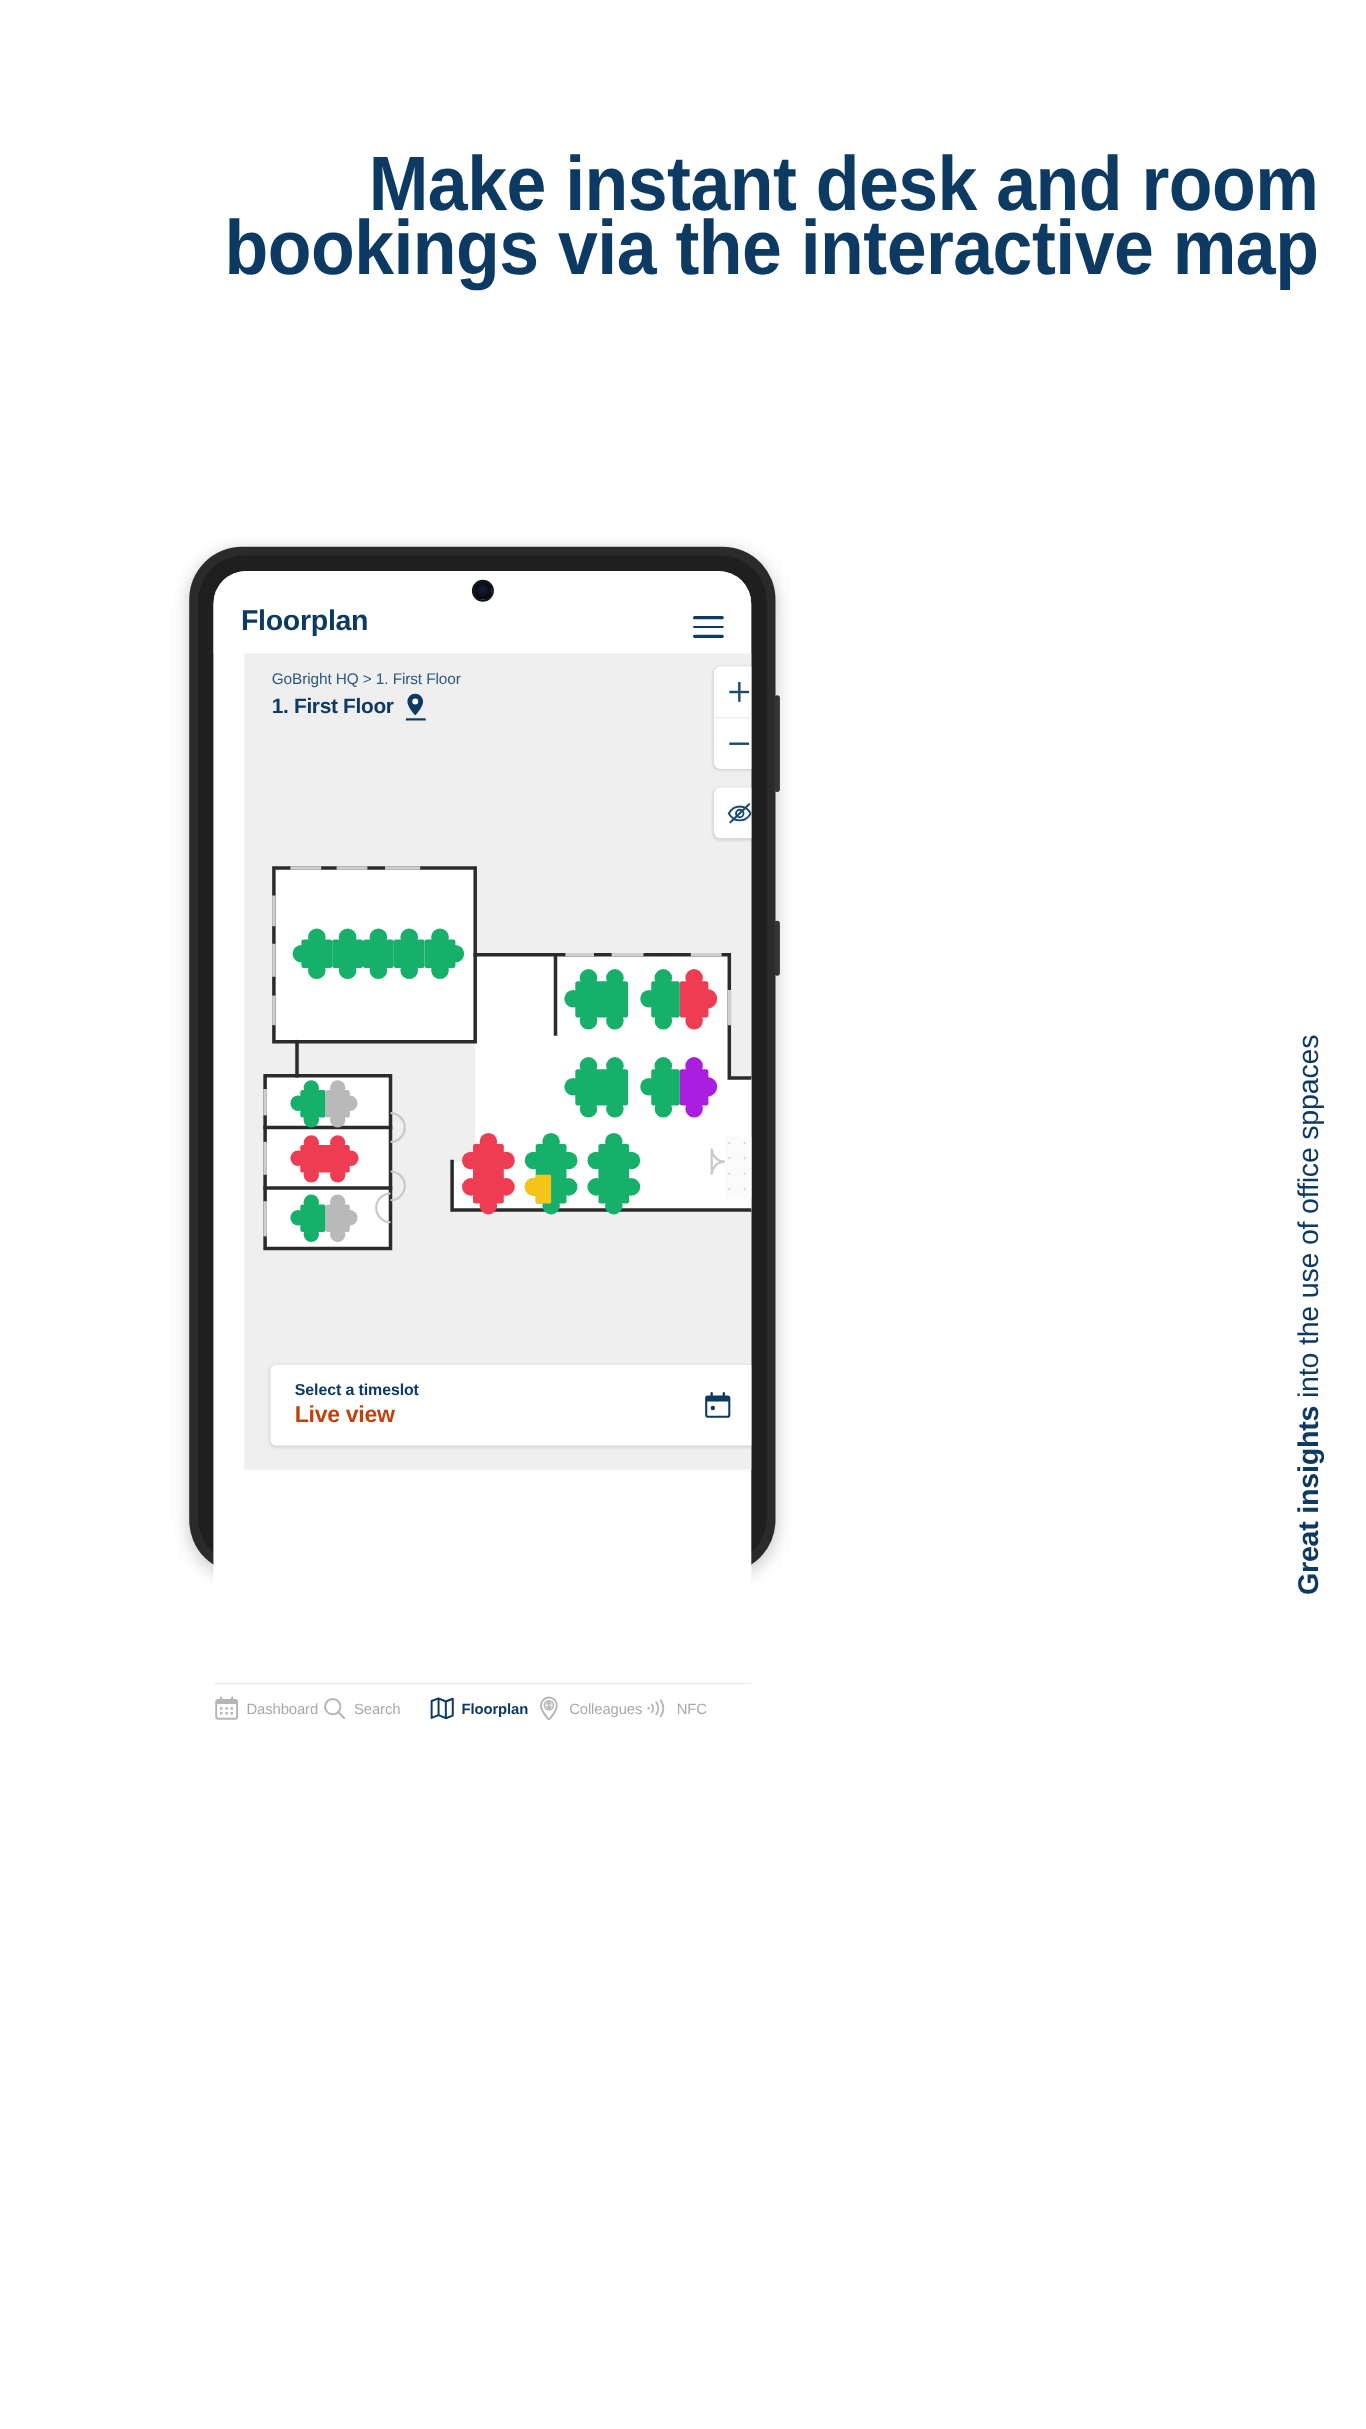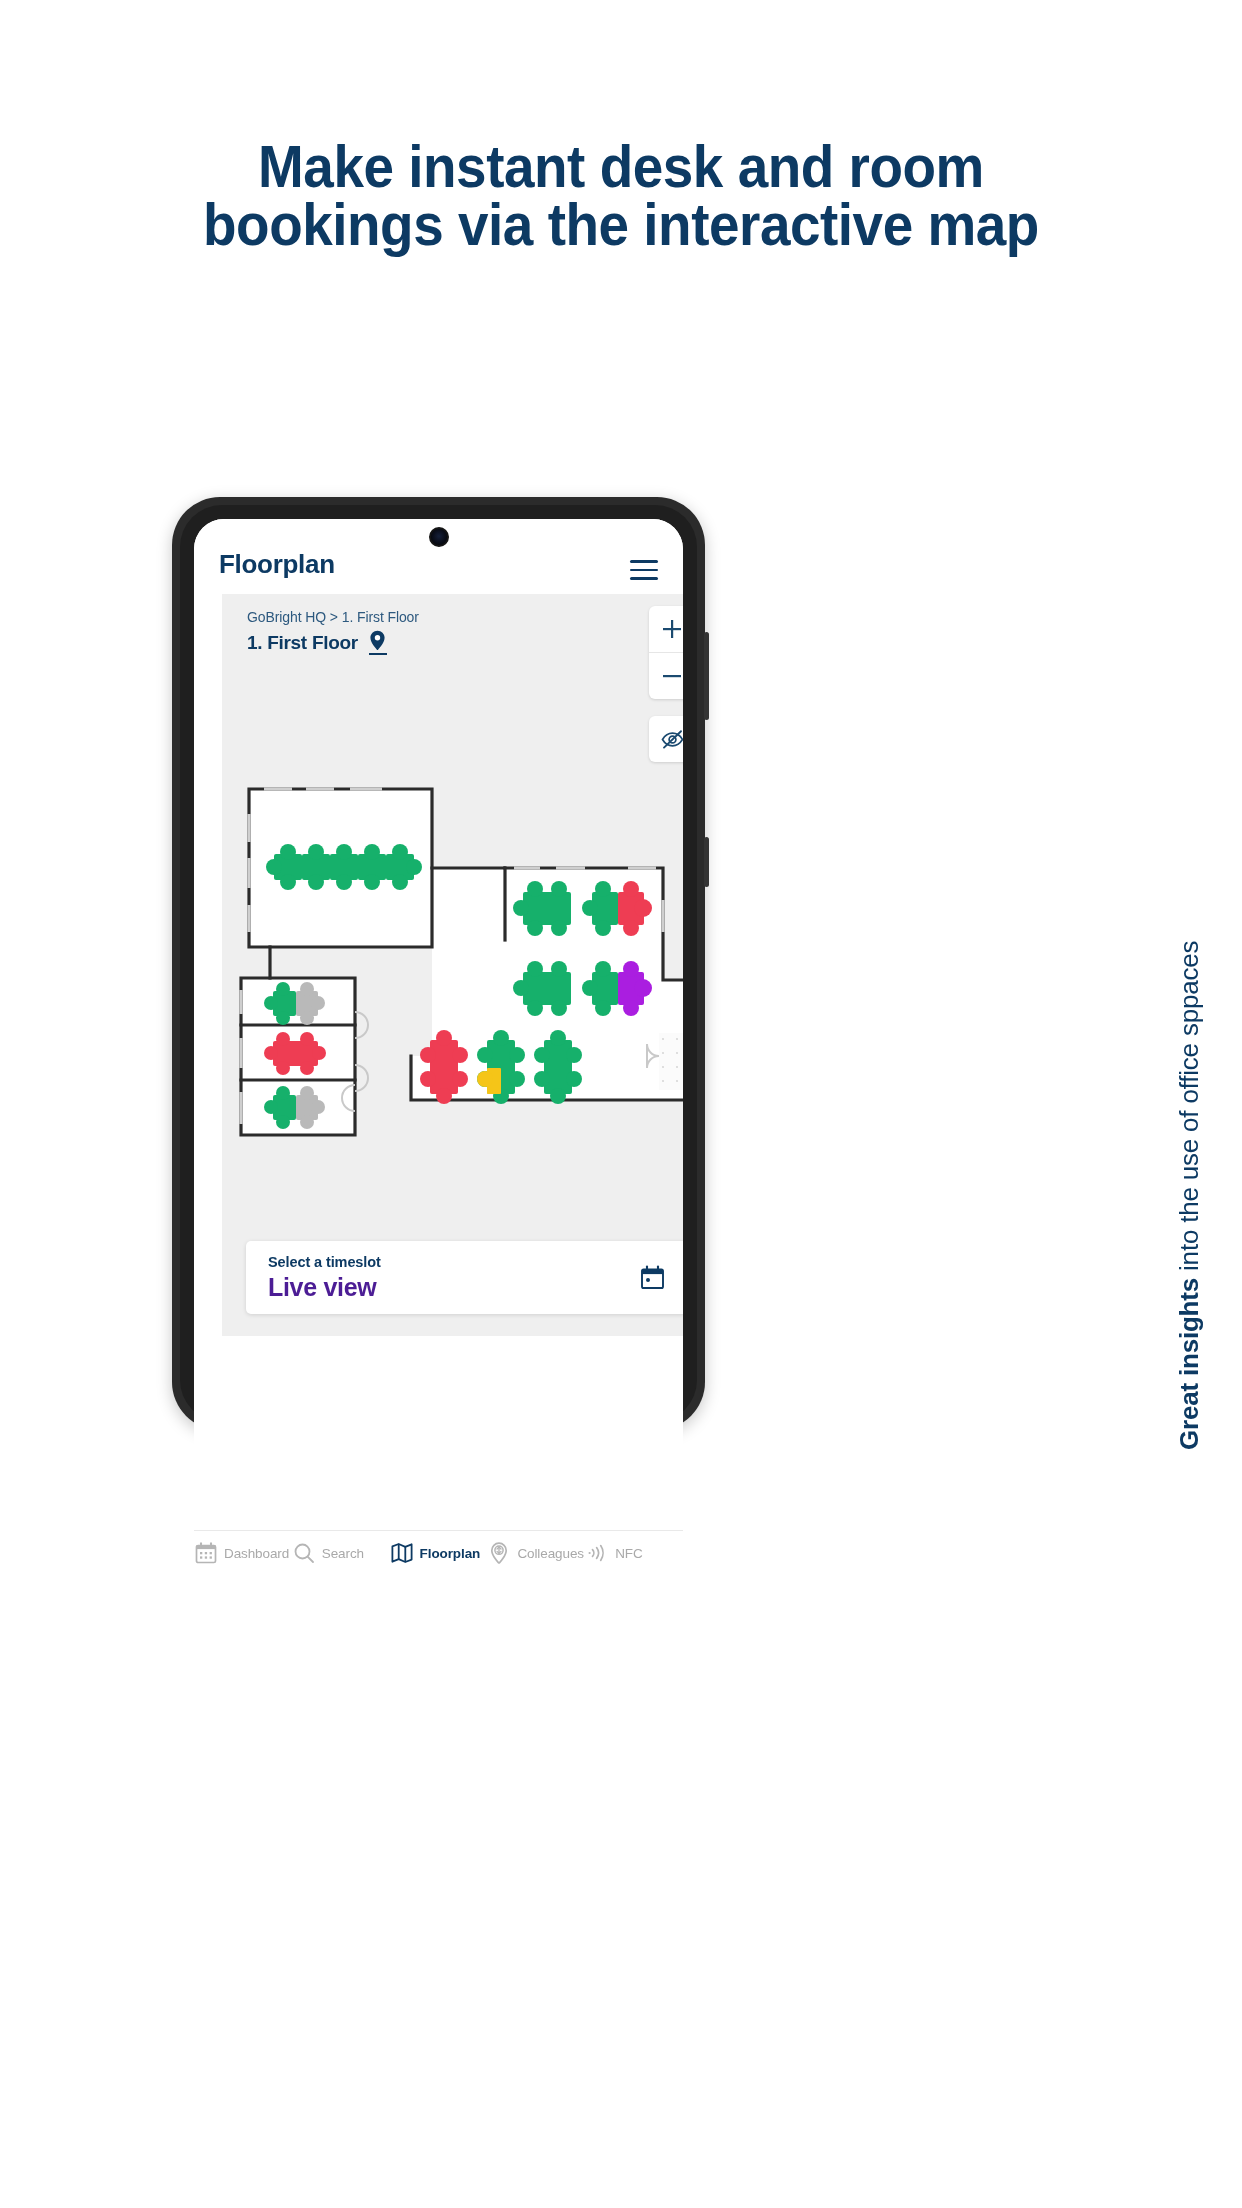--- a/index.html
+++ b/index.html
@@ -21,11 +21,11 @@
     left: 0;
     top: 138px;
     width: 1242px;
-    text-align: center;
+    text-align: right;
     color: #0d3a63;
     font-family: "Liberation Sans", sans-serif;
     font-weight: bold;
-    font-size: 59px;
+    font-size: 70px;
     line-height: 58px;
     letter-spacing: -0.5px;
   }

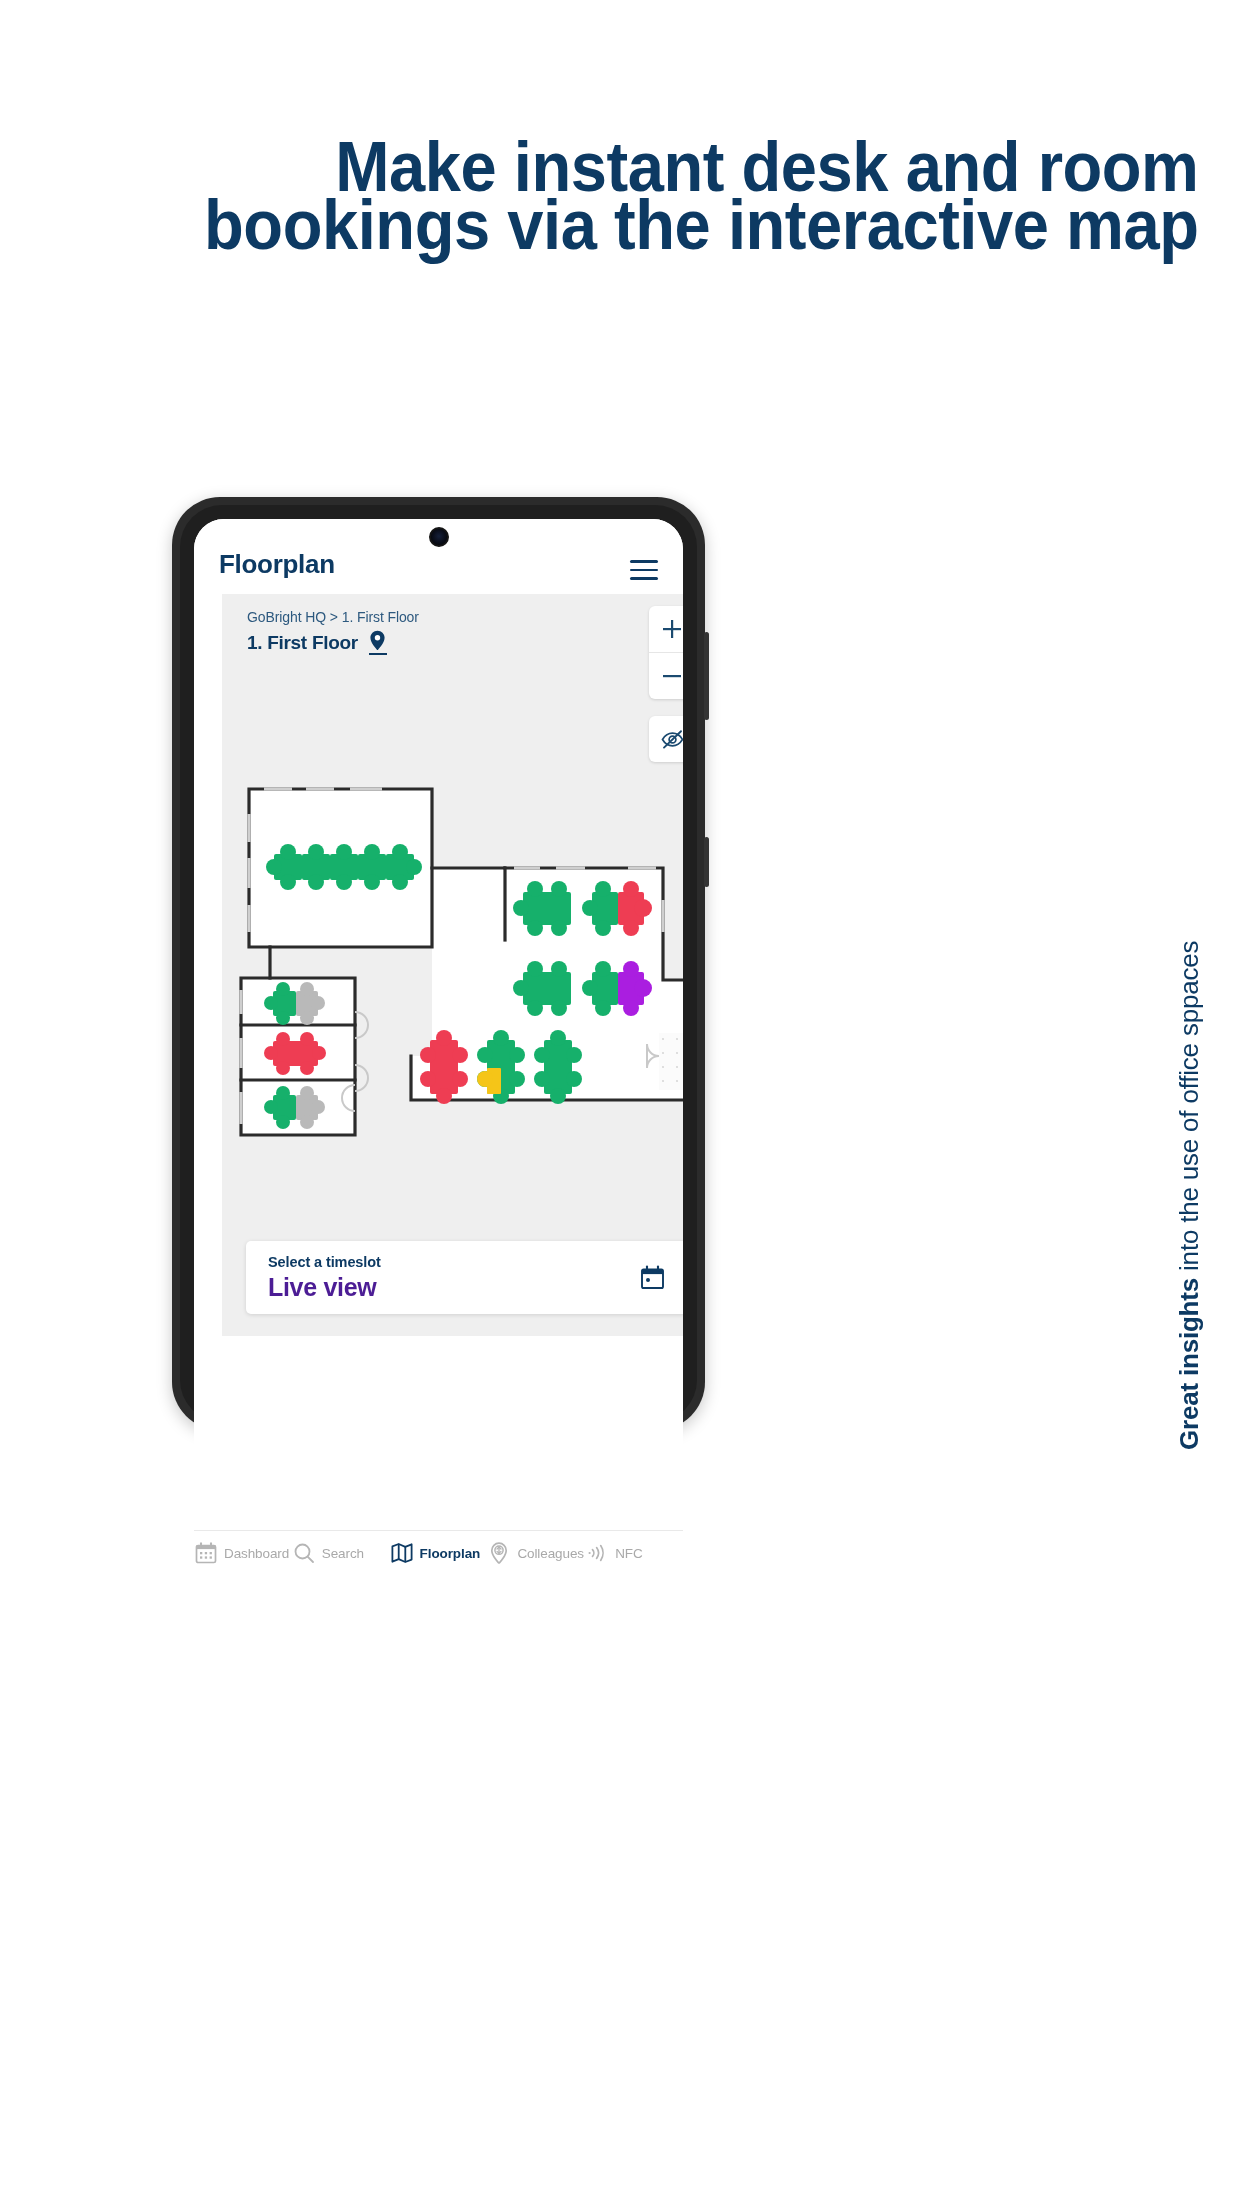--- a/index.html
+++ b/index.html
@@ -262,8 +262,8 @@
     letter-spacing: -0.1px;
   }
   .timeslot-value {
-    color: #4c1d95;
-    font-size: 25px;
+    color: #c2410c;
+    font-size: 21px;
     font-weight: bold;
     letter-spacing: -0.3px;
     margin-top: 3px;

